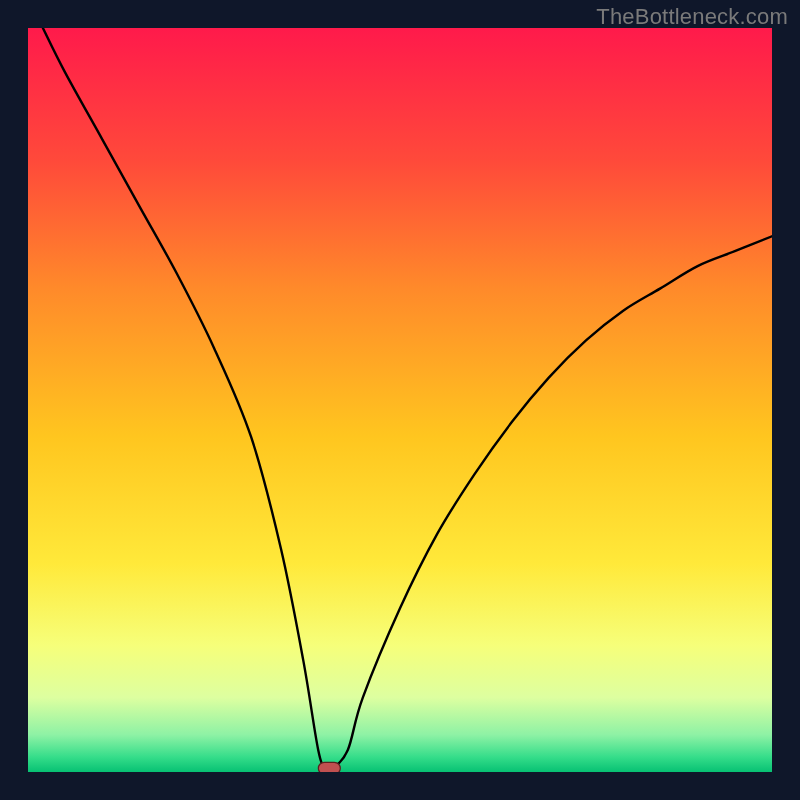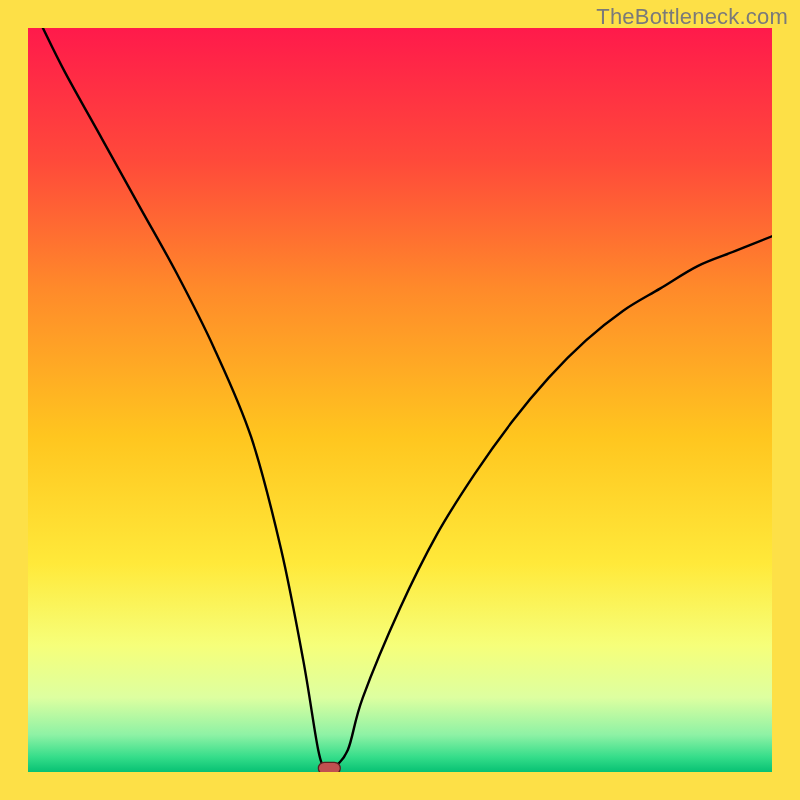--- a/index.html
+++ b/index.html
@@ -17,7 +17,7 @@
     top: 0;
     width: 800px;
     height: 800px;
-    background: #fde047;
+    background: #0f172a;
     text-align: right;
   }
   .watermark {

